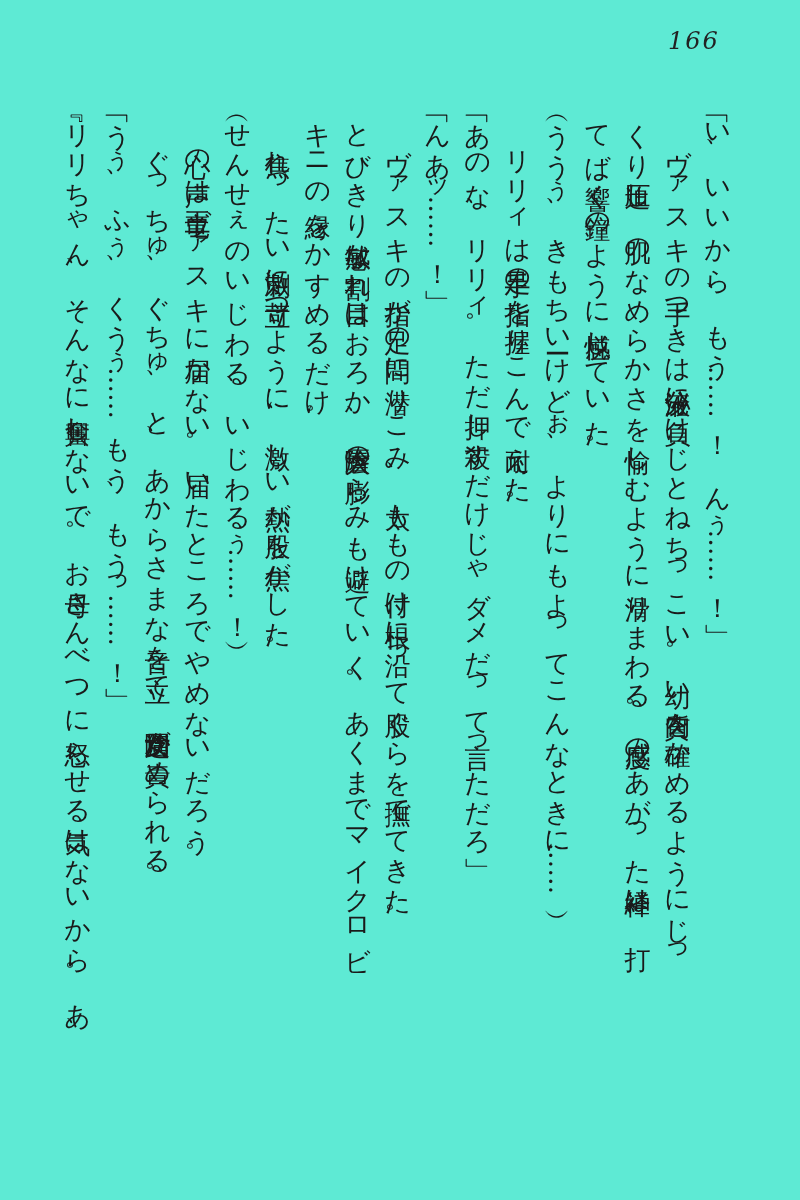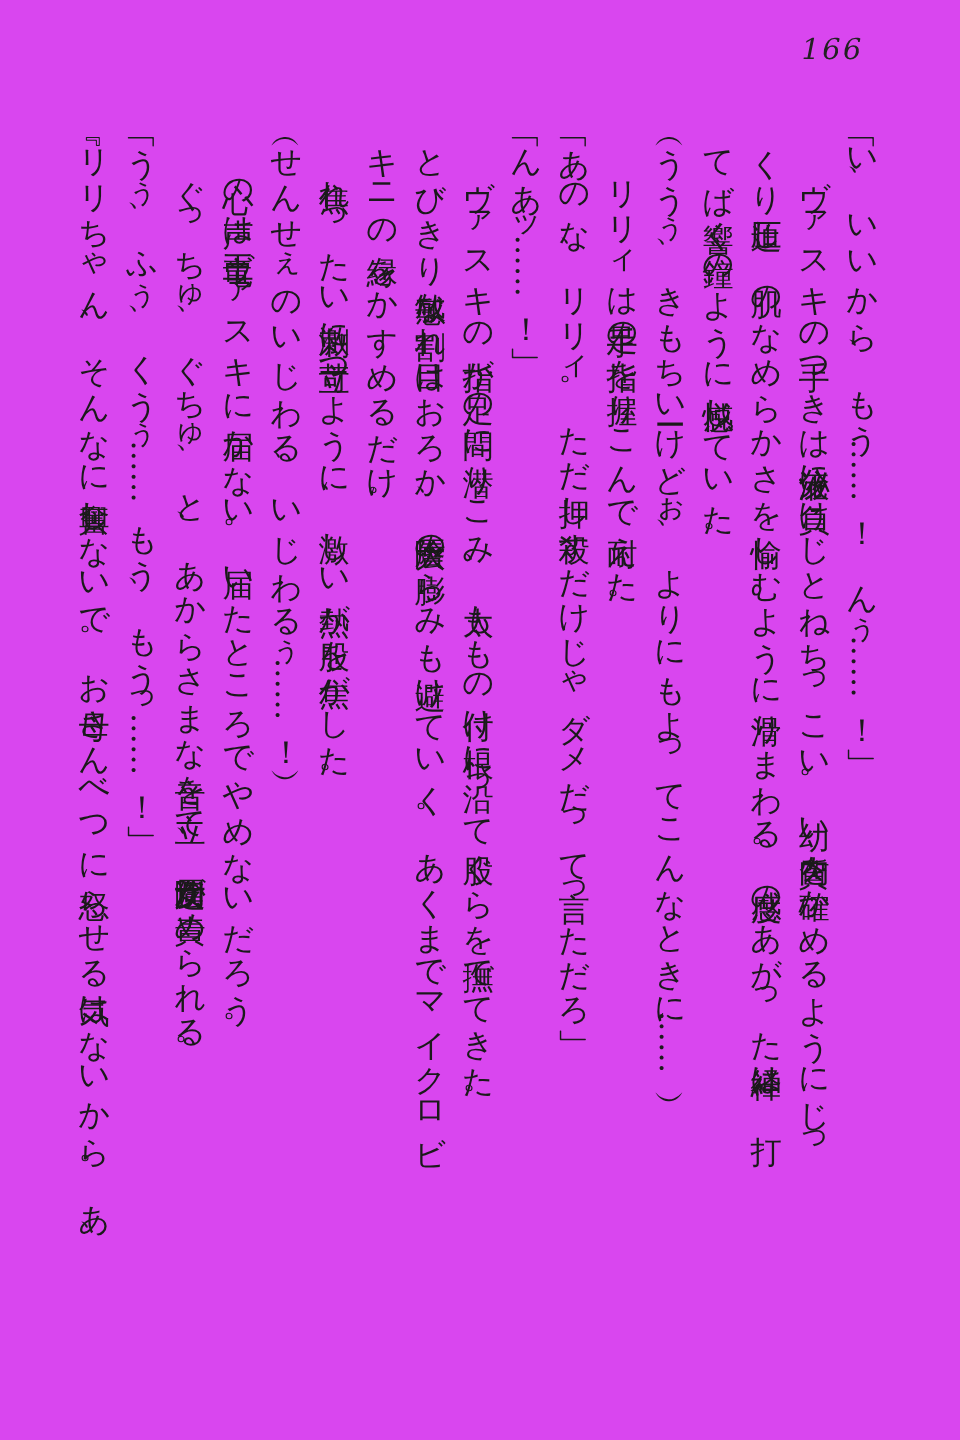--- a/index.html
+++ b/index.html
@@ -10,7 +10,7 @@
     position: relative;
     width: 800px;
     height: 1200px;
-    background: #d946ef;
+    background: #5eead4;
     overflow: hidden;
     font-family: "DejaVu Serif", "Liberation Serif", serif;
   }

